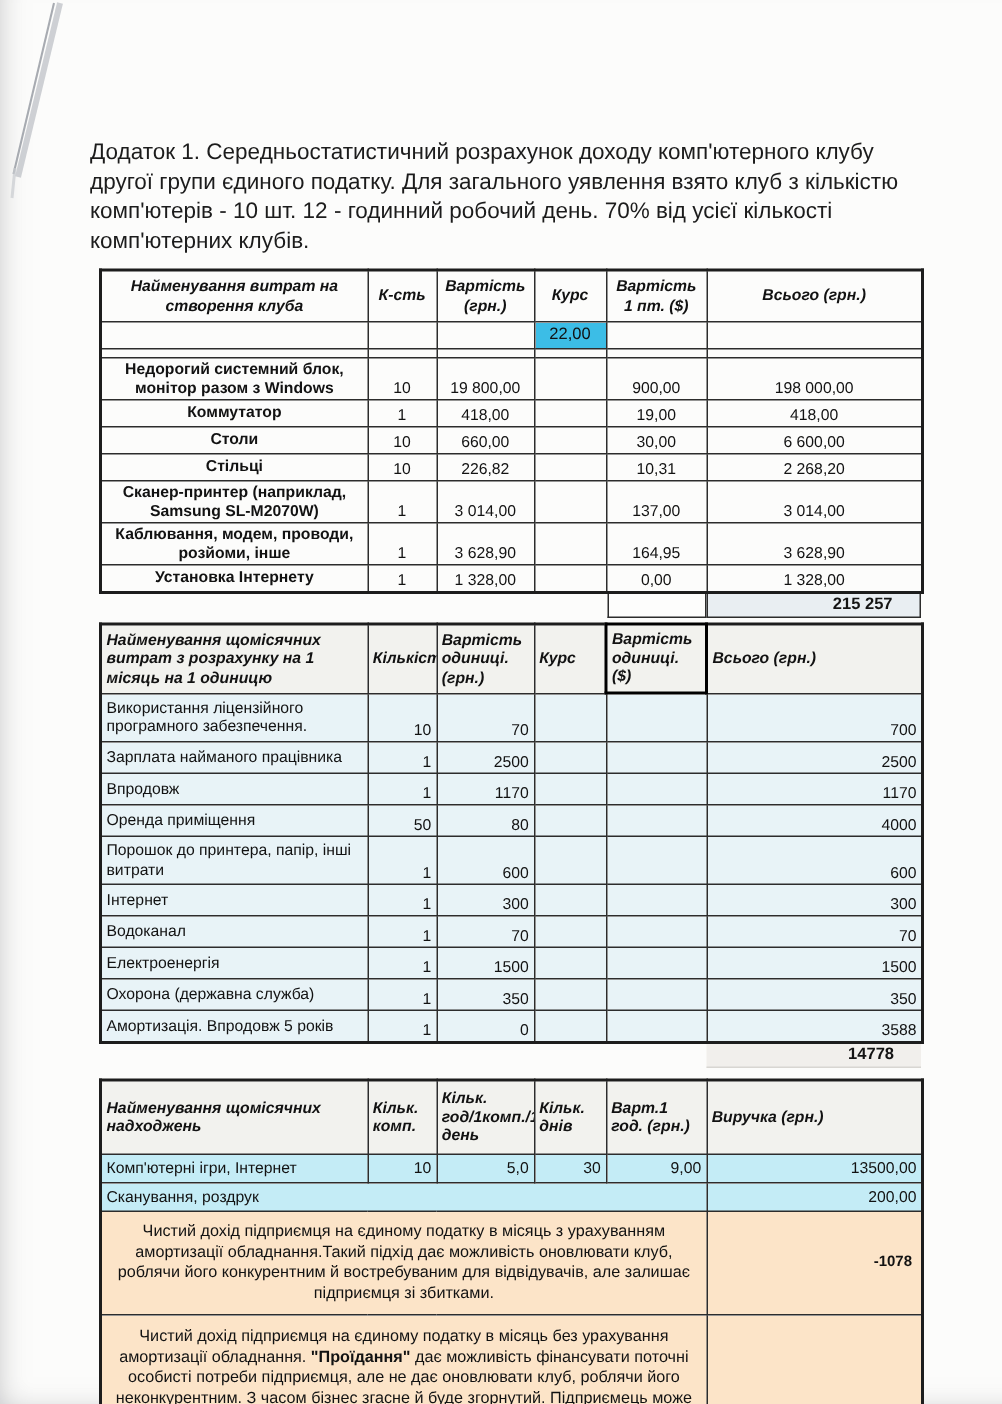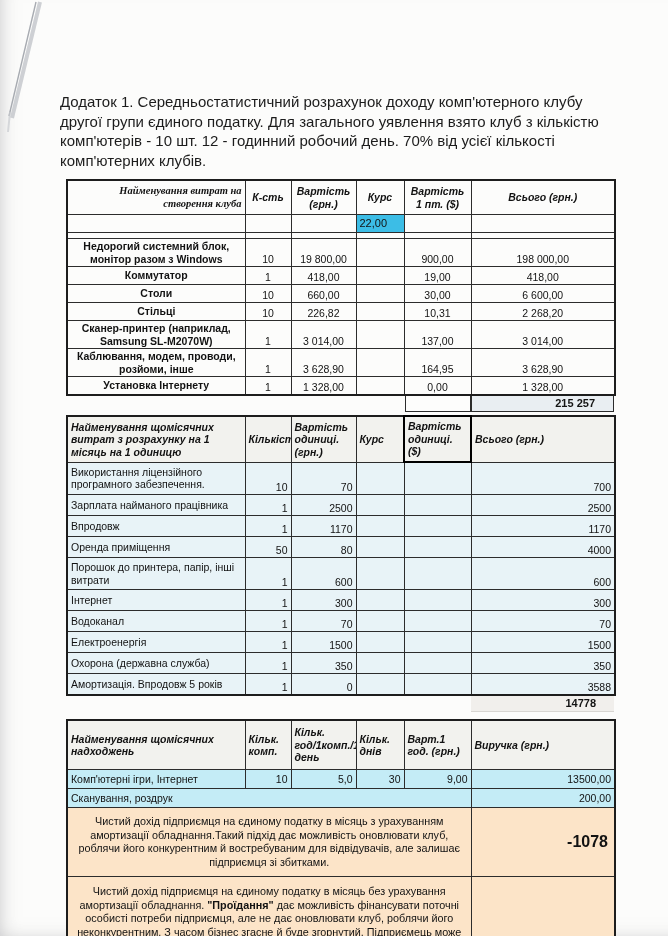--- a/index.html
+++ b/index.html
@@ -35,7 +35,7 @@
 
   
   .t1 tr.head td{height:31px;font-weight:bold;font-style:italic;text-align:center;}
-  .t1 tr.head td.hname{text-align:right;font-family:Liberation Serif, serif;}
+  .t1 tr.head td.hname{text-align:center;}
   .t1 tr.kursrow td{height:15px;}
   .t1 td.kurs-hl{background:var(--highlight_cyan,#3cbde6);text-align:left;font-size:11px;}
   .t1 tr.gaprow td{height:5px;padding:0;}

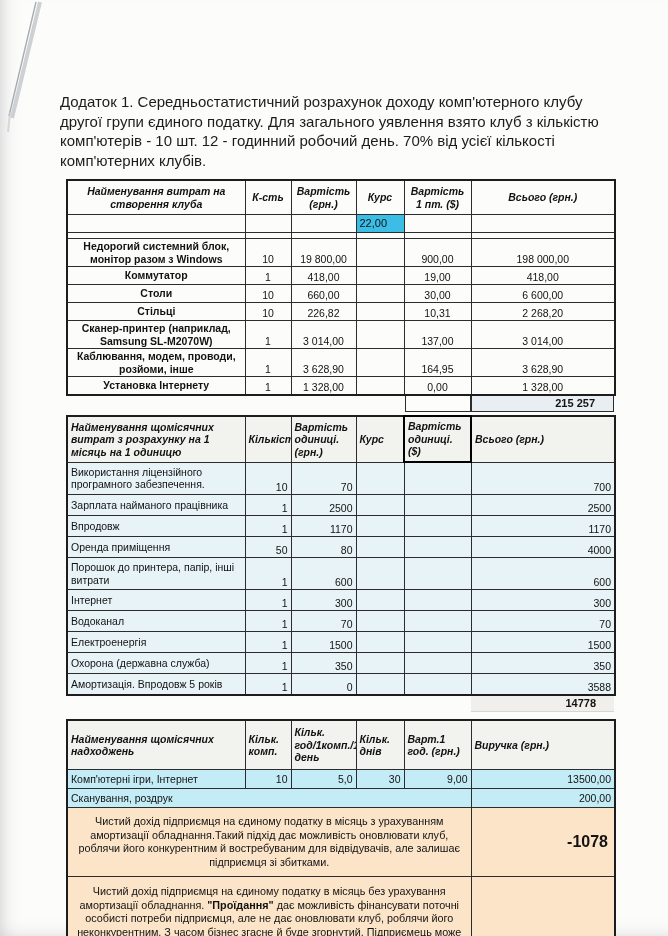--- a/index.html
+++ b/index.html
@@ -37,7 +37,7 @@
   .t1 tr.head td{height:31px;font-weight:bold;font-style:italic;text-align:center;}
   .t1 tr.head td.hname{text-align:center;}
   .t1 tr.kursrow td{height:15px;}
-  .t1 td.kurs-hl{background:var(--highlight_cyan,#3cbde6);text-align:left;font-size:11px;}
+  .t1 td.kurs-hl{background:var(--highlight_cyan,#3cbde6);text-align:center;font-size:11px;}
   .t1 tr.gaprow td{height:5px;padding:0;}
   .t1 td.name{font-weight:bold;text-align:center;}
   .t1 td.num{text-align:center;vertical-align:bottom;}

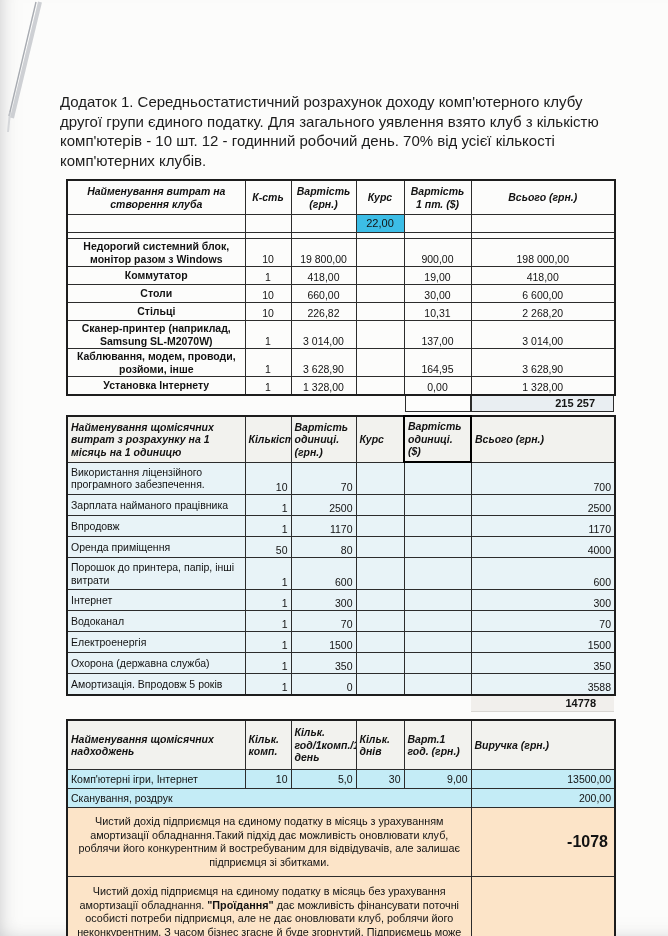--- a/index.html
+++ b/index.html
@@ -81,7 +81,7 @@
   .t3 tr.sum1 td.stext{height:60px;}
   .t3 tr.sum2 td.stext{height:76px;}
   .t3 tr.sum td.sval{
-    font-weight:bold;font-size:16px;text-align:right;padding-right:6px;
+    font-weight:bold;font-size:10px;text-align:right;padding-right:6px;
   }
   .t3 tr.sum1 td.sval{vertical-align:middle;}
   .t3 tr.sum2 td.sval{vertical-align:bottom;padding-bottom:10px;}

